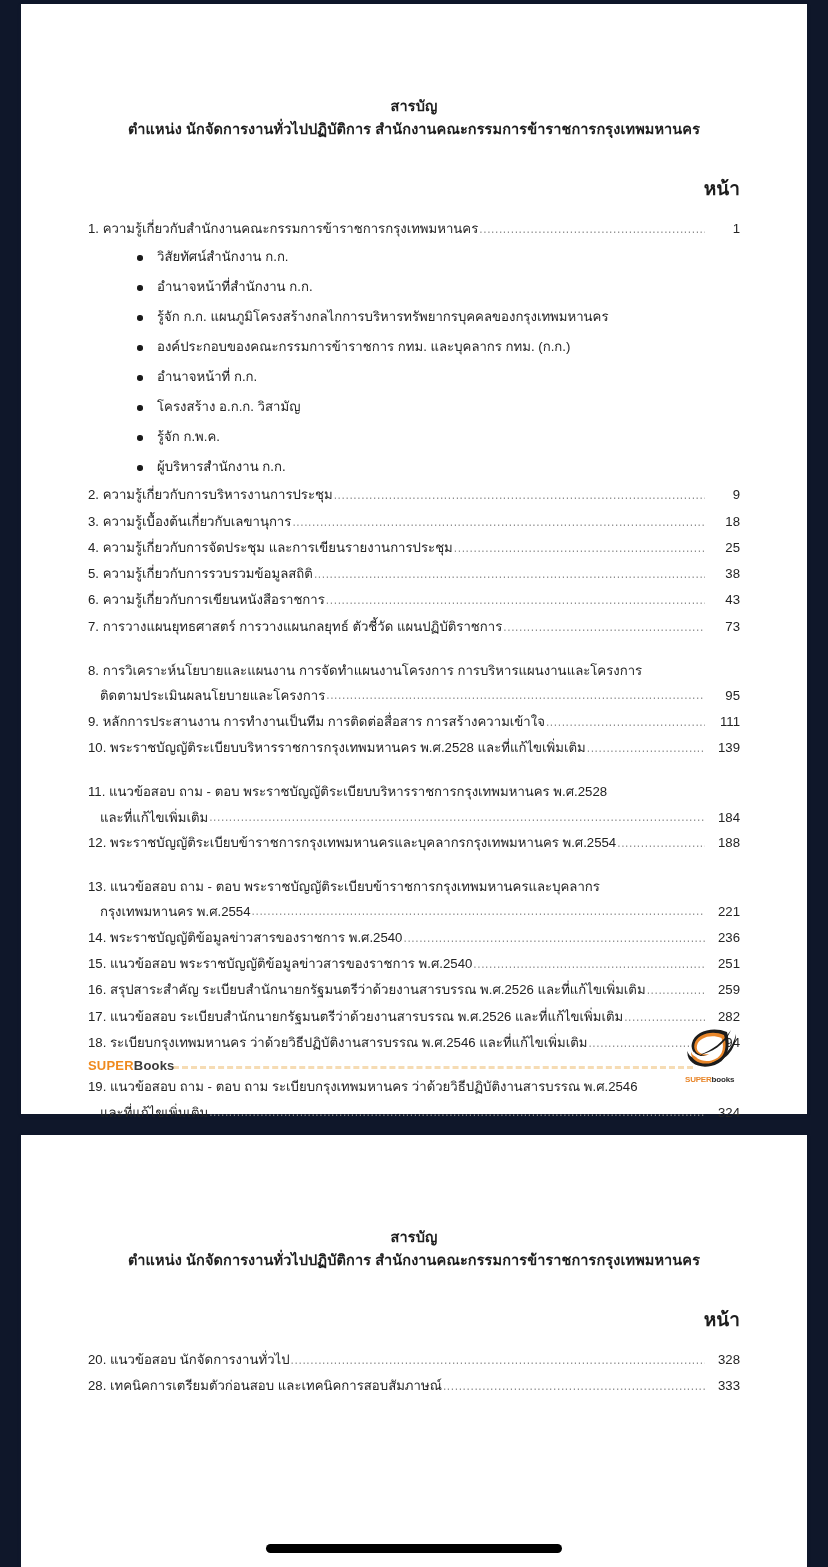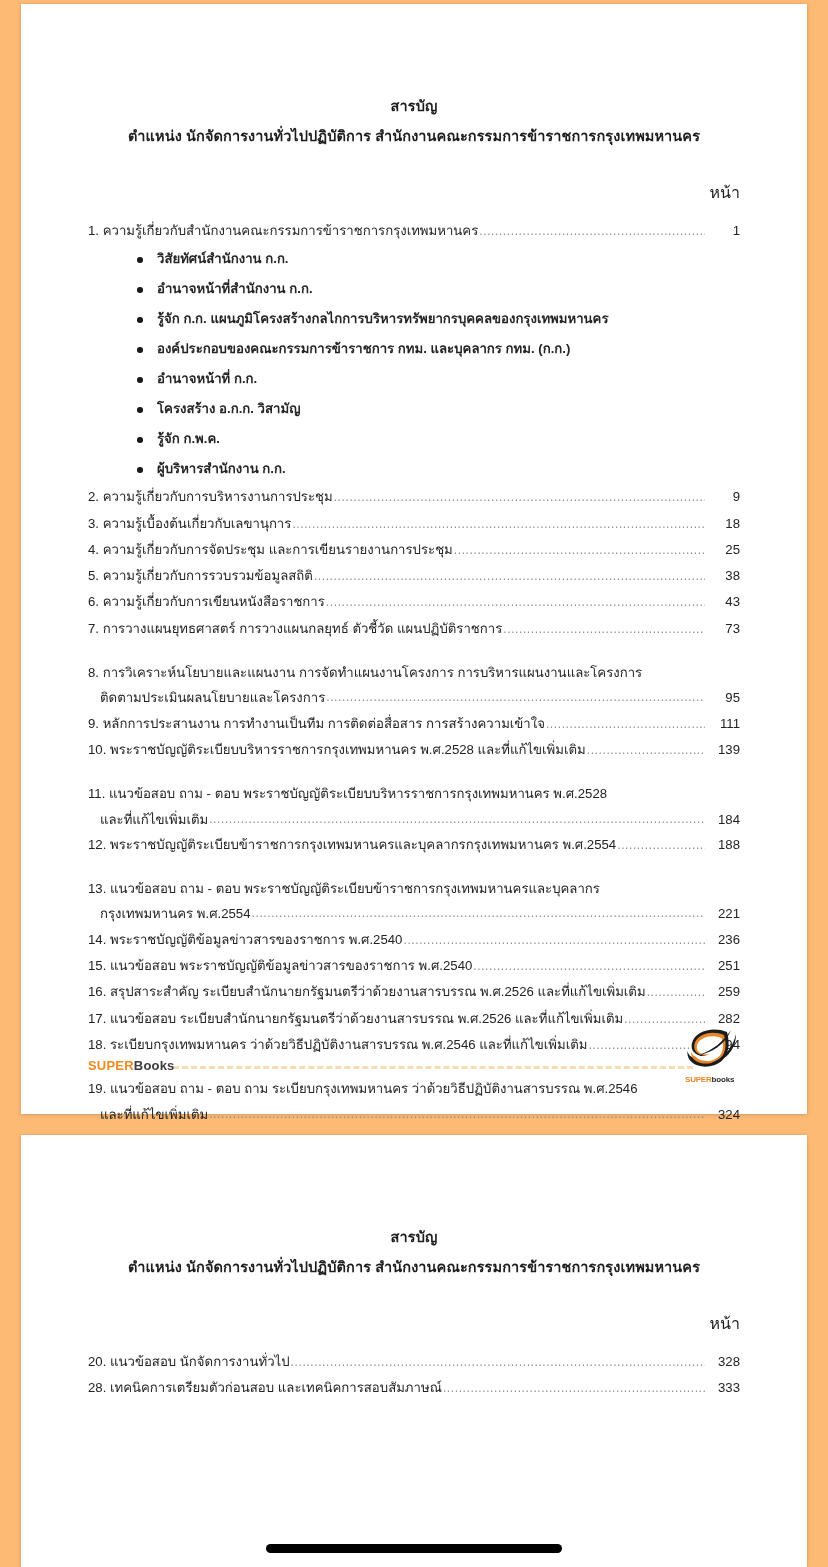--- a/index.html
+++ b/index.html
@@ -16,7 +16,7 @@
     position: relative;
     width: 828px;
     height: 1567px;
-    background: #fdba74;
+    background: #0f172a;
   }
 
   

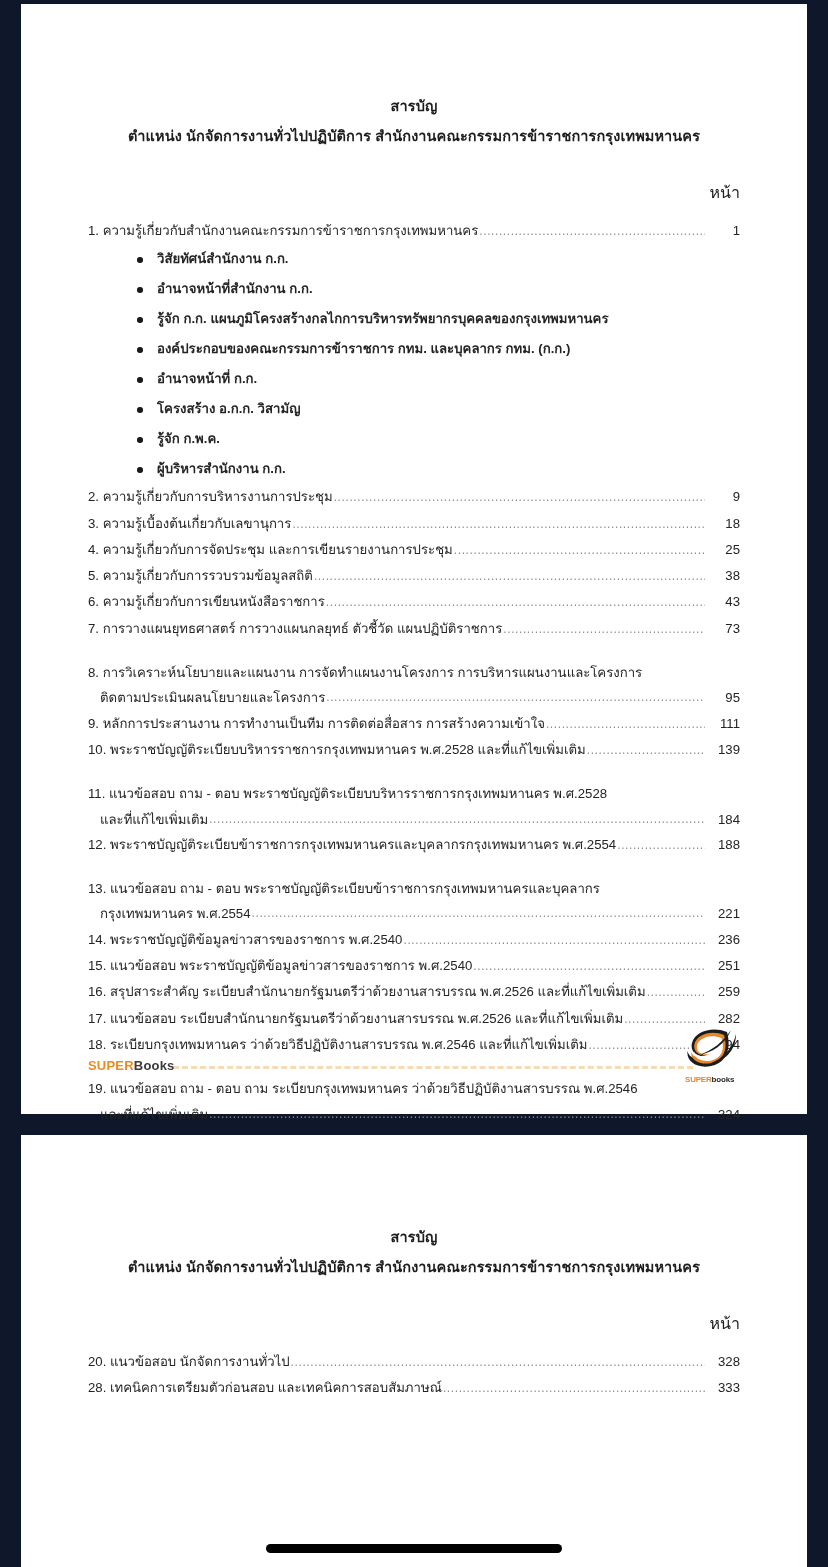--- a/index.html
+++ b/index.html
@@ -54,7 +54,7 @@
     font-size: 14.5px;
     font-weight: 700;
     color: #1d1d1d;
-    margin-top: 7px;
+    margin-top: 0;
     white-space: nowrap;
     letter-spacing: .1px;
   }

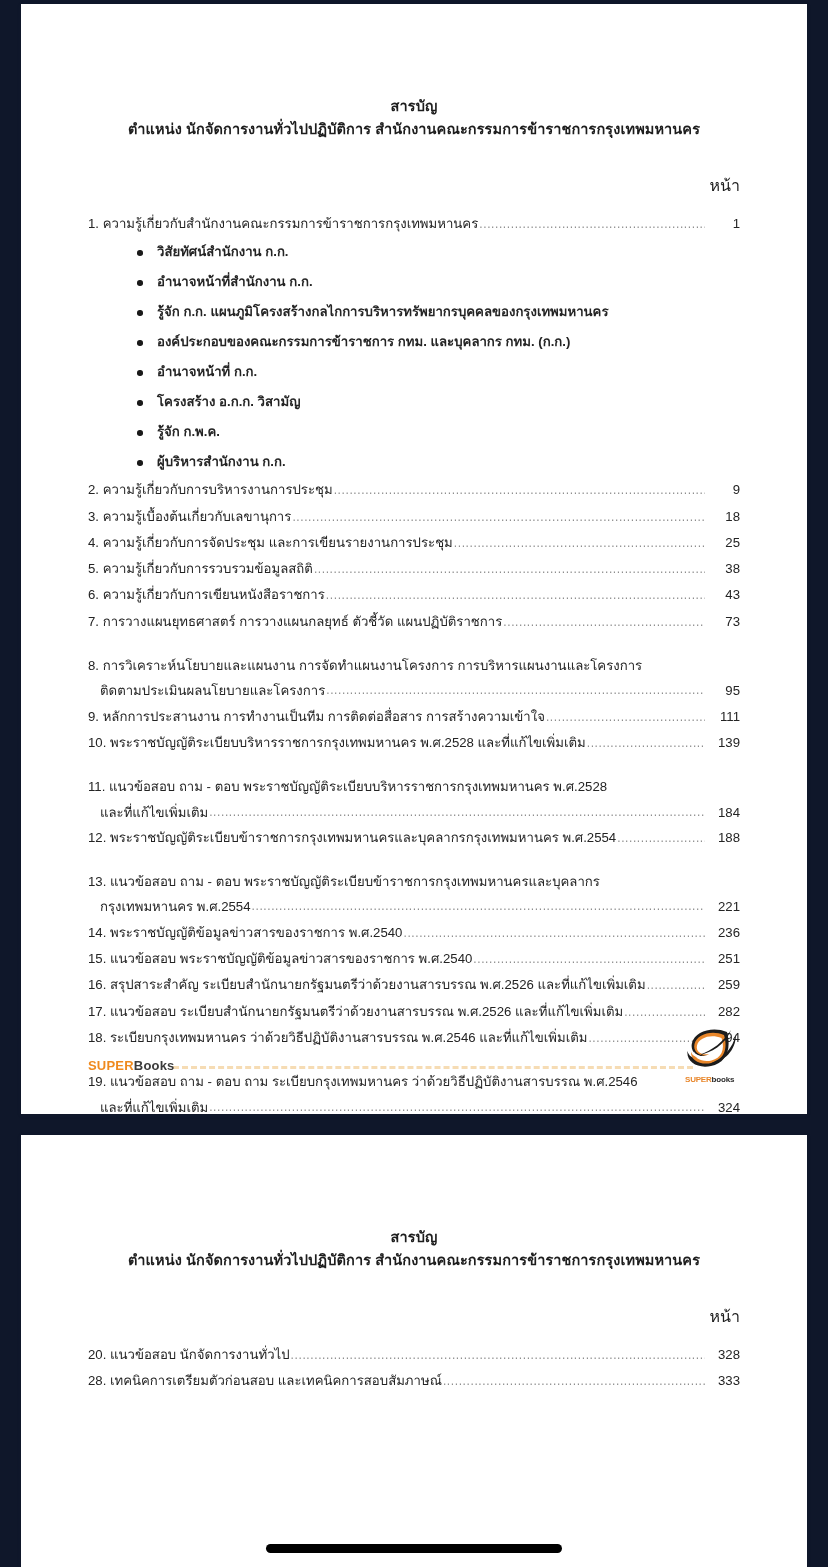--- a/index.html
+++ b/index.html
@@ -61,8 +61,8 @@
 
   .col-header {
     text-align: right;
-    font-size: 16px;
-    font-weight: 400;
+    font-size: 19px;
+    font-weight: 700;
     color: #1d1d1d;
     padding-right: 0px;
   }

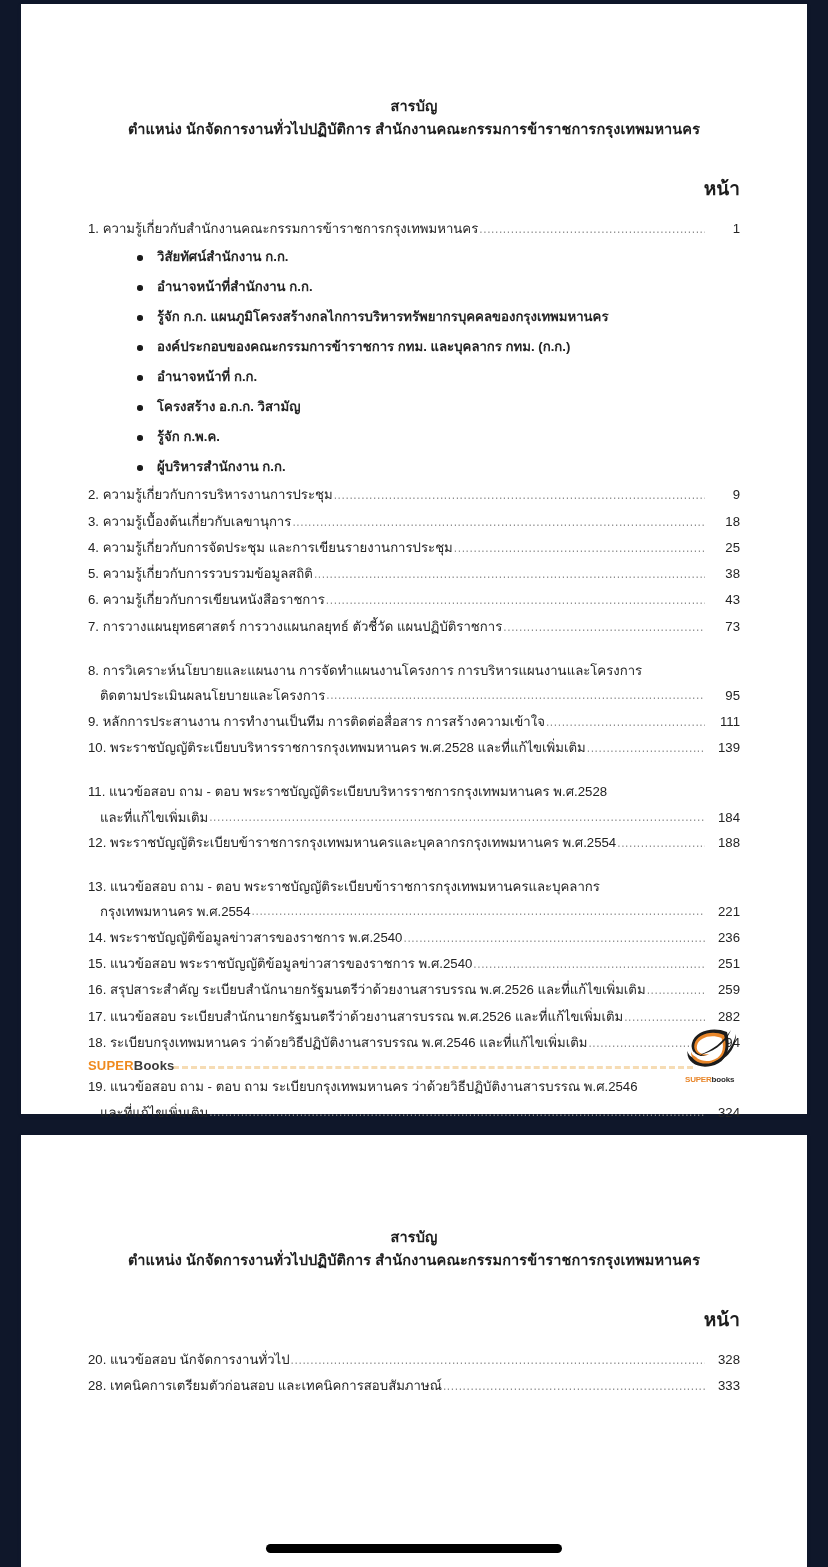--- a/index.html
+++ b/index.html
@@ -121,7 +121,6 @@
     list-style: none;
     margin: 0;
     padding: 0;
-    font-weight: bold;
   }
   .bullet-item {
     position: relative;

